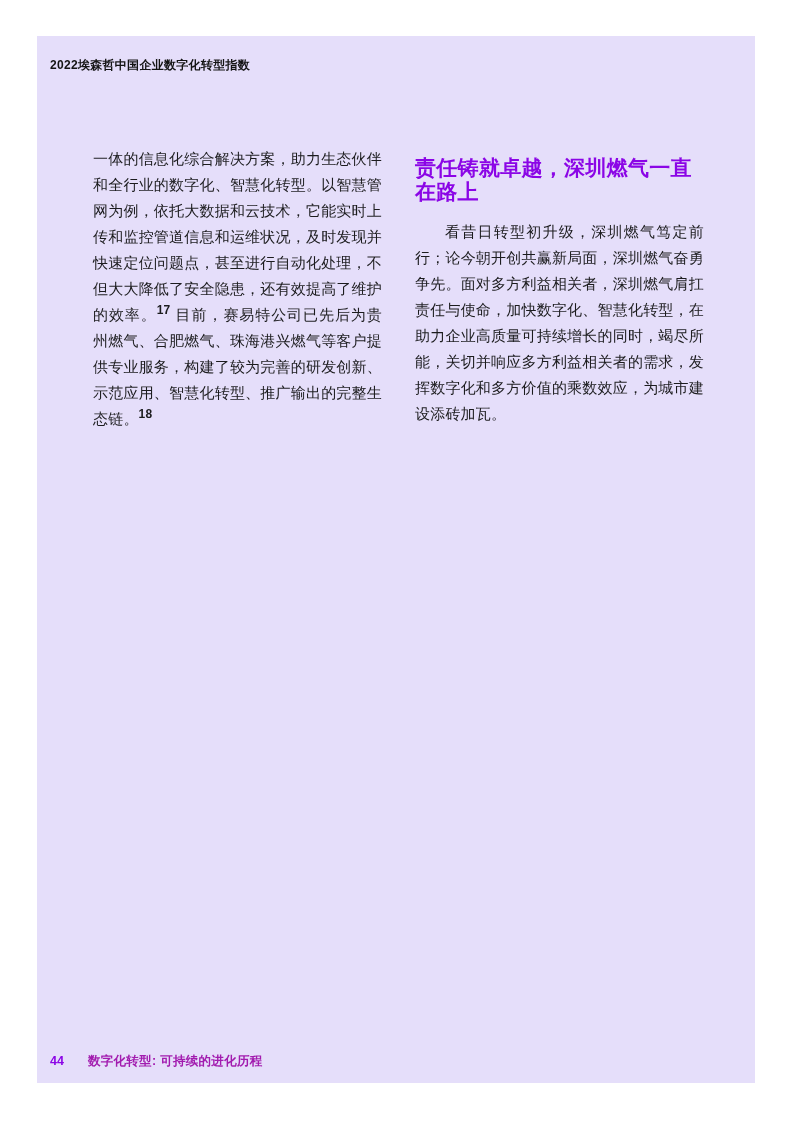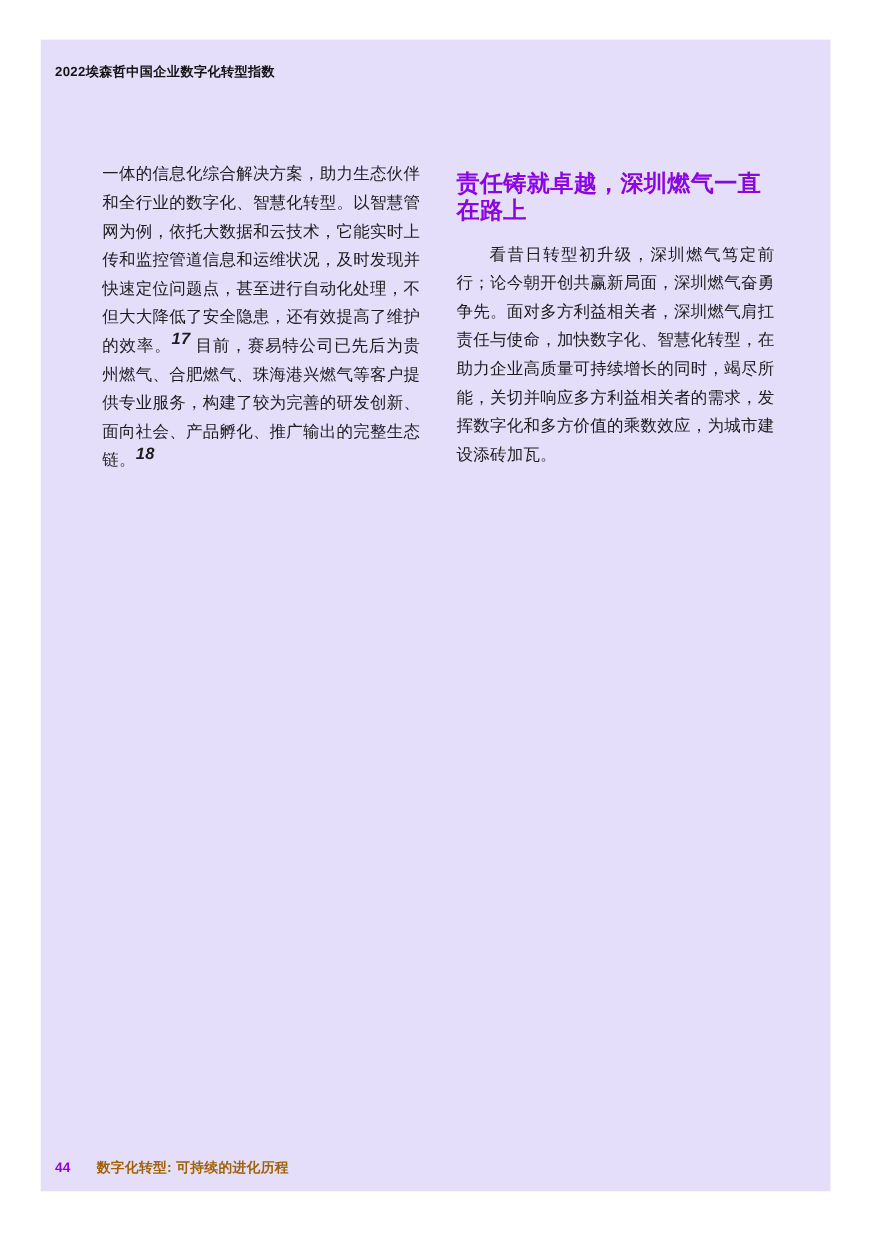--- a/index.html
+++ b/index.html
@@ -50,11 +50,10 @@
   }
   .body-para.indent { text-indent: 2em; }
   .footnote-ref {
-    font-size: 15px;
+    font-size: 12px;
     font-weight: bold;
     line-height: 0;
     vertical-align: super;
-    font-style: italic;
   }
   .section-heading {
     margin: 10px 0 15px 0;

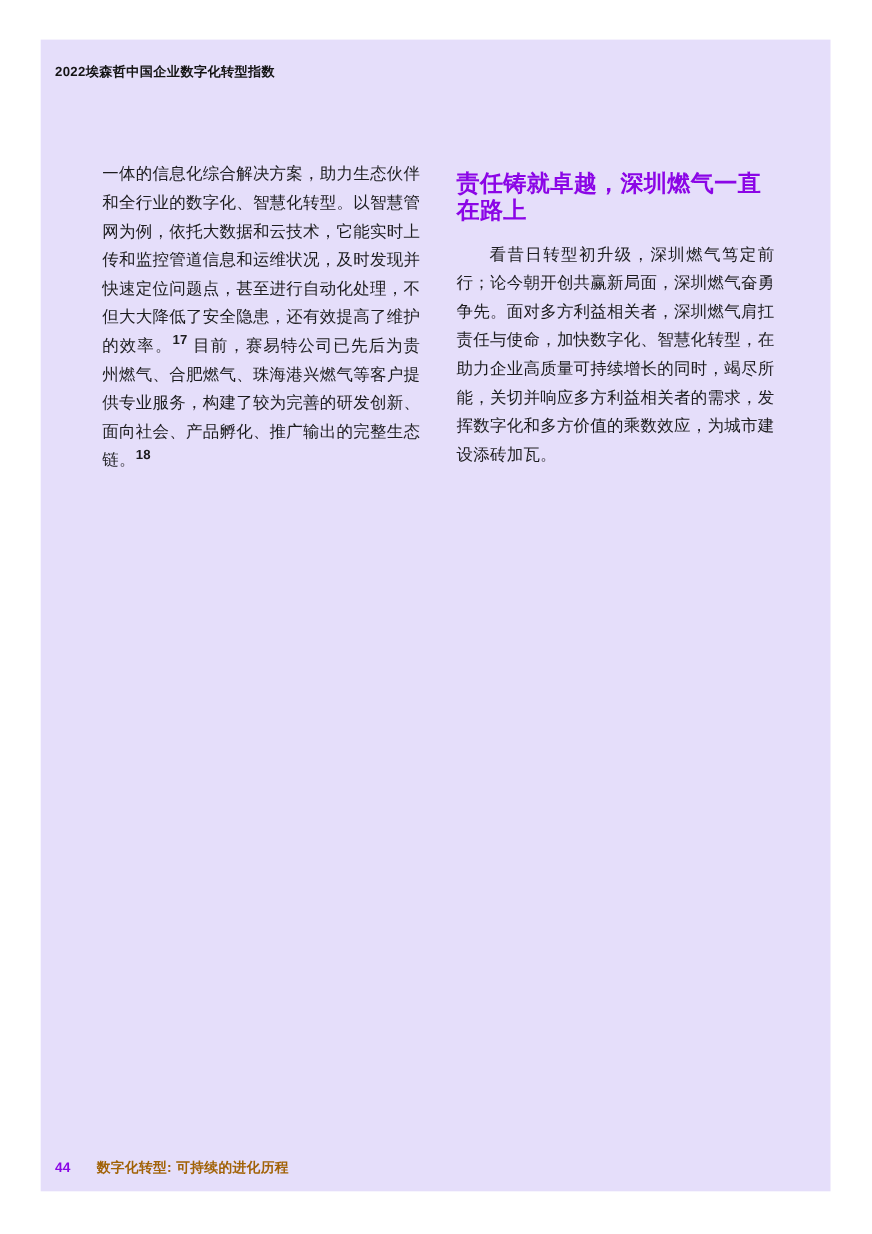--- a/index.html
+++ b/index.html
@@ -91,7 +91,7 @@
     <div class="running-header">2022埃森哲中国企业数字化转型指数</div>
 
     <div class="col col-left">
-      <p class="body-para"><span>一体的信息化综合解决方案，助力生态伙伴和全行业的数字化、智慧化转型。以智慧管网为例，依托大数据和云技术，它能实时上传和监控管道信息和运维状况，及时发现并快速定位问题点，甚至进行自动化处理，不但大大降低了安全隐患，还有效提高了维护的效率。</span><sup class="footnote-ref">17</sup><span> 目前，赛易特公司已先后为贵州燃气、合肥燃气、珠海港兴燃气等客户提供专业服务，构建了较为完善的研发创新、面向社会、产品孵化、推广输出的完整生态链。</span><sup class="footnote-ref">18</sup></p>
+      <p class="body-para"><span>一体的信息化综合解决方案，助力生态伙伴和全行业的数字化、智慧化转型。以智慧管网为例，依托大数据和云技术，它能实时上传和监控管道信息和运维状况，及时发现并快速定位问题点，甚至进行自动化处理，不但大大降低了安全隐患，还有效提高了维护的效率。</span><sup class="footnote-ref">17</sup><span> 目前，赛易特公司已先后为贵州燃气、合肥燃气、珠海港兴燃气等客户提供专业服务，构建了较为完善的研发创新、示范应用、智慧化转型、推广输出的完整生态链。</span><sup class="footnote-ref">18</sup></p>
 
 
     </div>

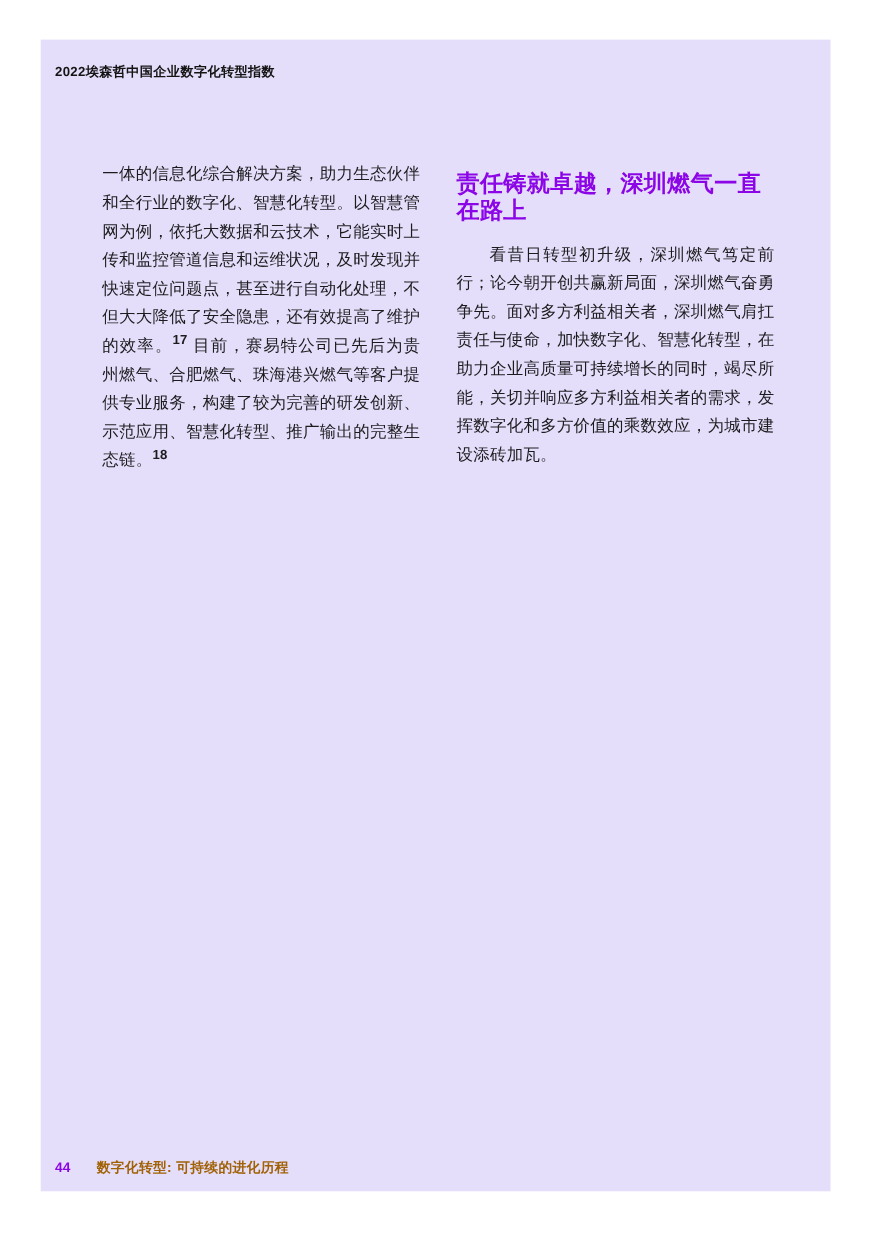--- a/index.html
+++ b/index.html
@@ -77,7 +77,7 @@
     margin-right: 24px;
   }
   .footer-title {
-    color: #a16207;
+    color: #a21caf;
     letter-spacing: 0.3px;
     text-align: right;
   }

